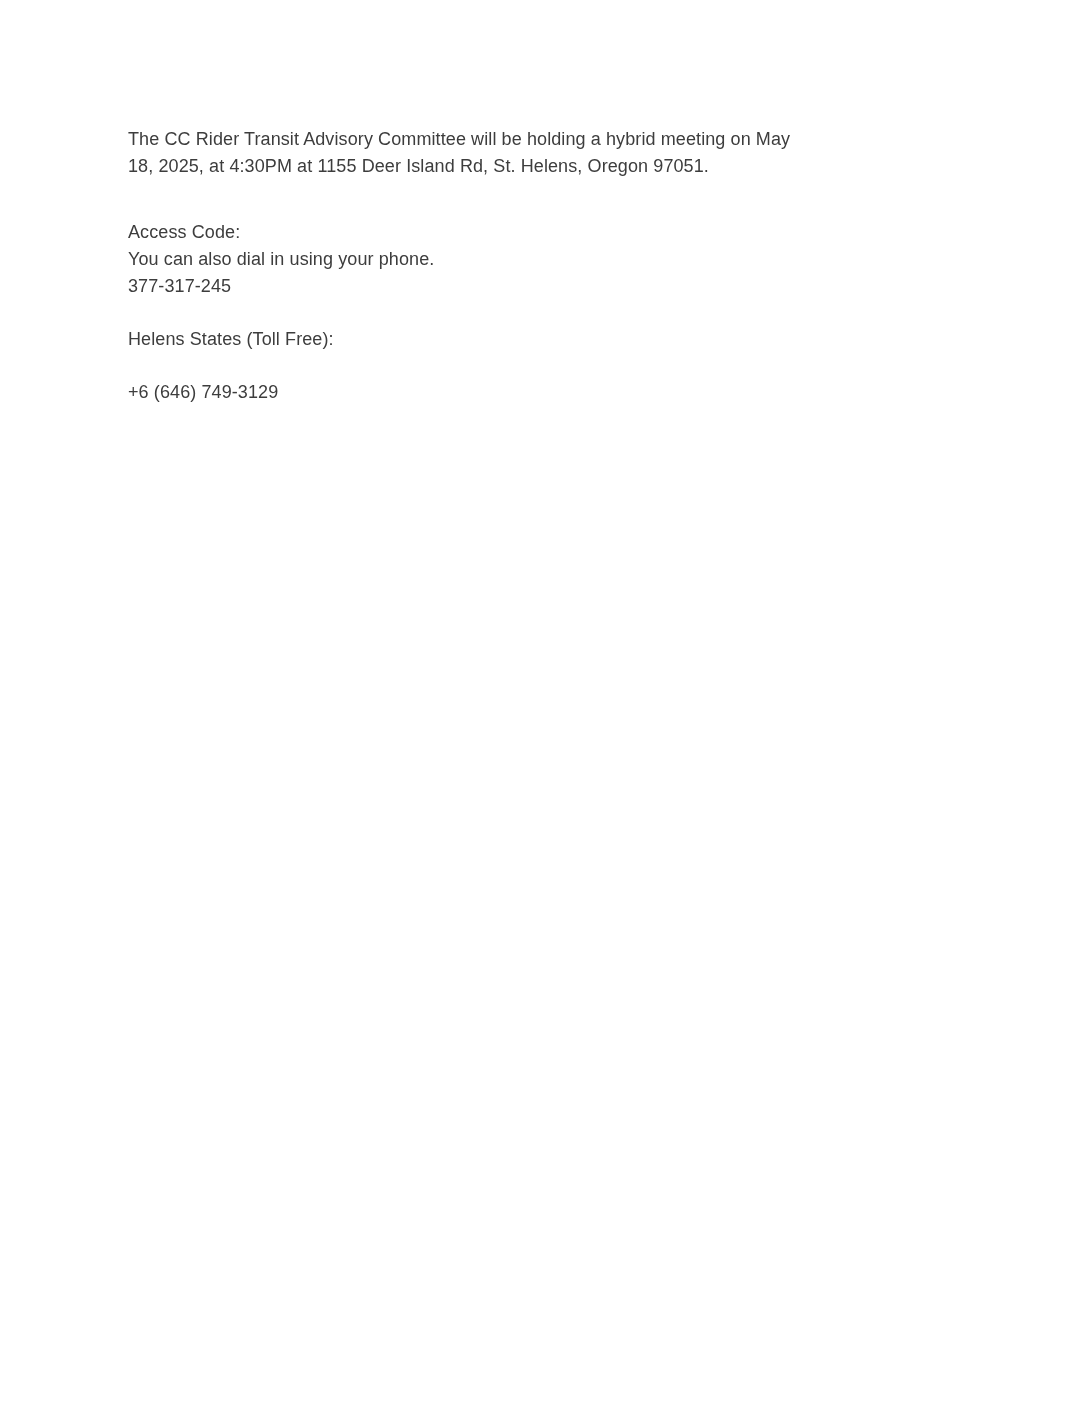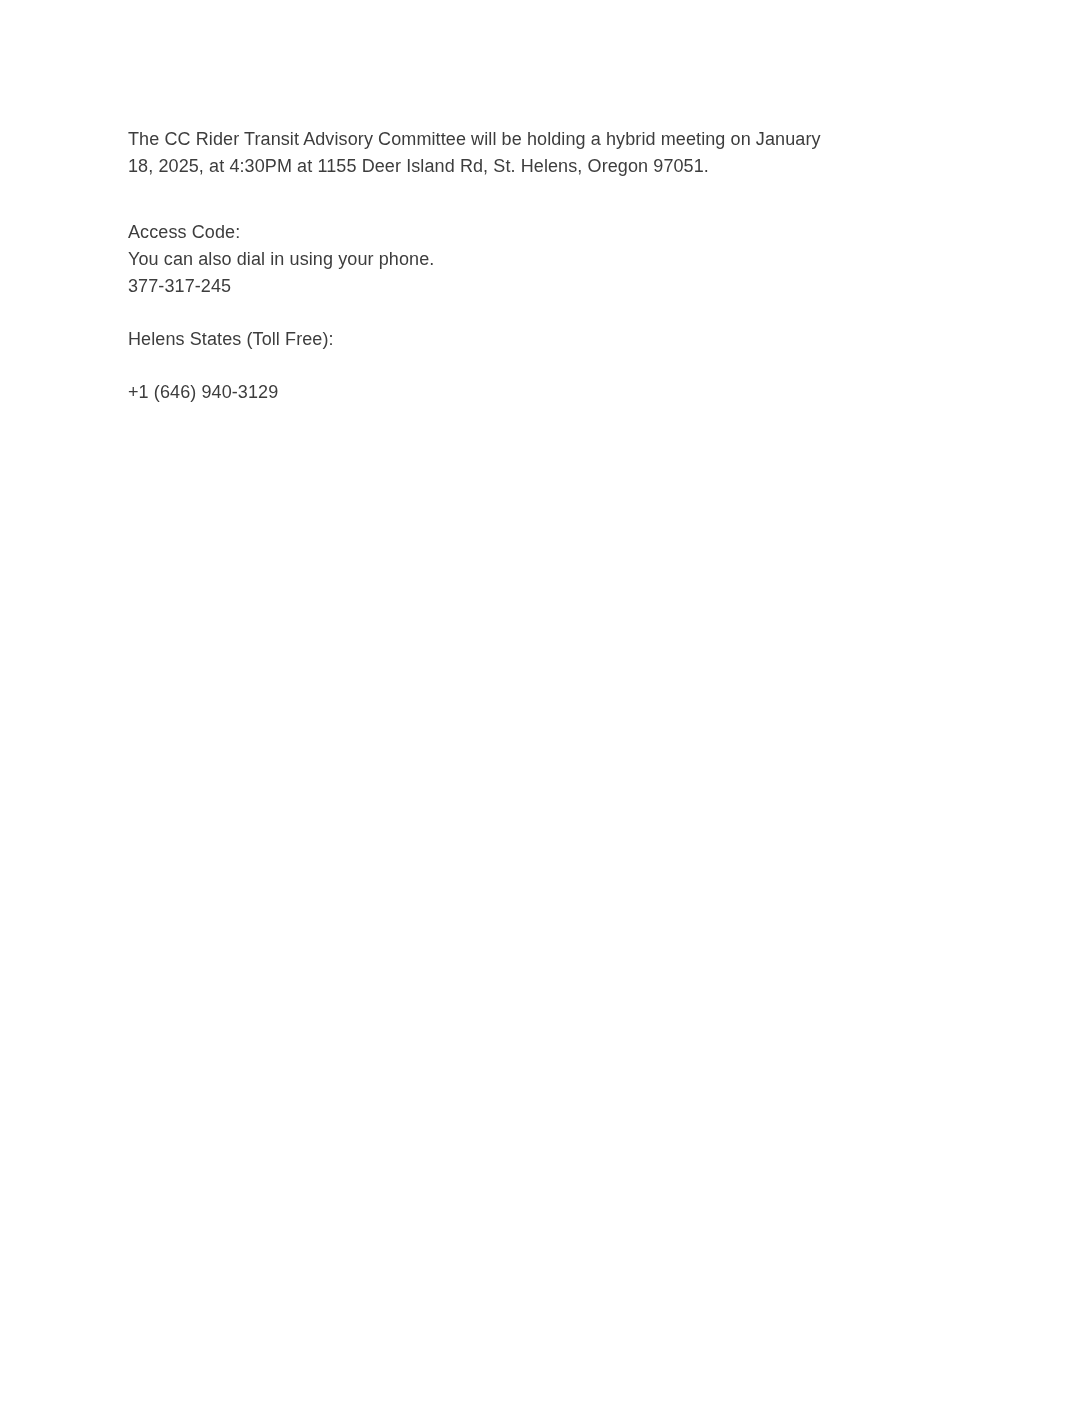--- a/index.html
+++ b/index.html
@@ -42,7 +42,7 @@
   <div class="content">
 
     <div class="para first">
-      <div class="line">The CC Rider Transit Advisory Committee will be holding a hybrid meeting on January</div>
+      <div class="line">The CC Rider Transit Advisory Committee will be holding a hybrid meeting on May</div>
       <div class="line">18, 2025, at 4:30PM at 1155 Deer Island Rd, St. Helens, Oregon 97051.</div>
     </div>
 

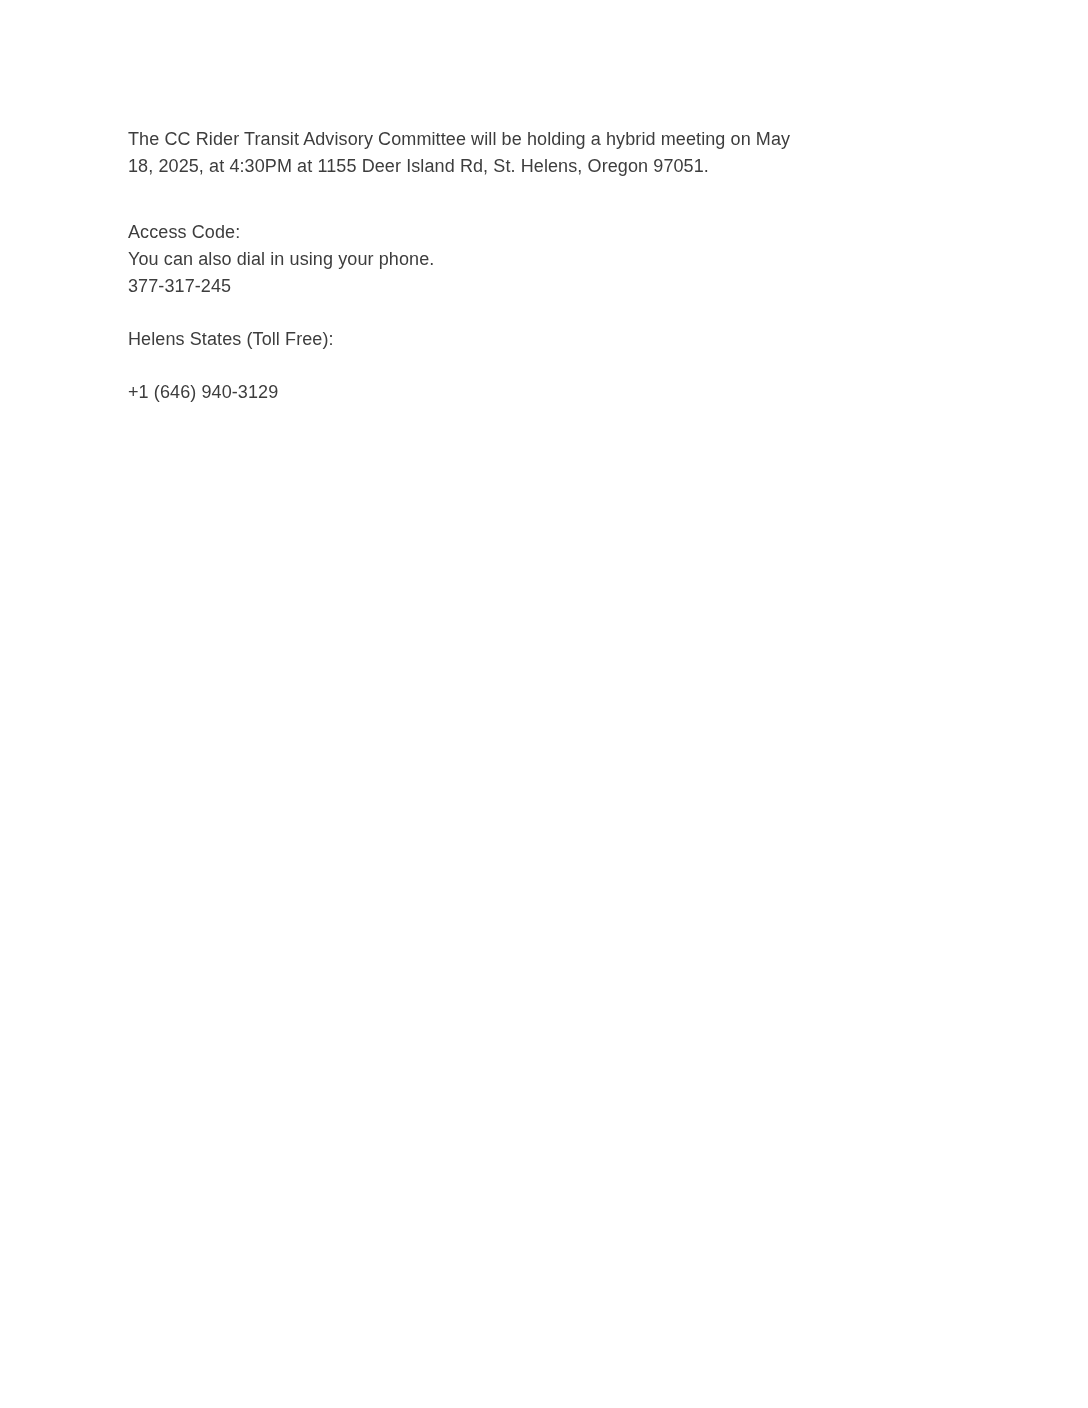--- a/index.html
+++ b/index.html
@@ -58,7 +58,7 @@
     </div>
 
     <div class="para">
-      <div class="line">+1 (646) 940-3129</div>
+      <div class="line">+6 (646) 749-3129</div>
     </div>
 
 

